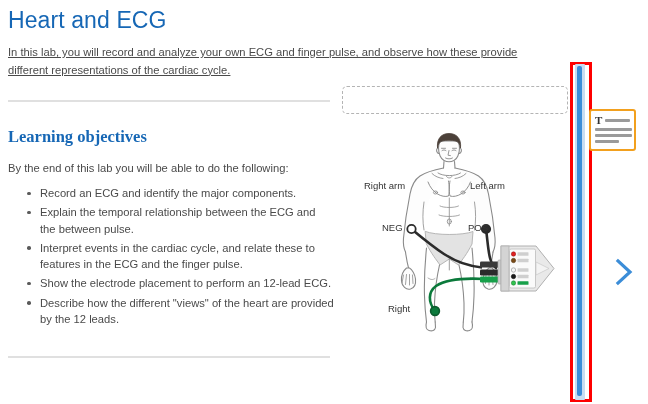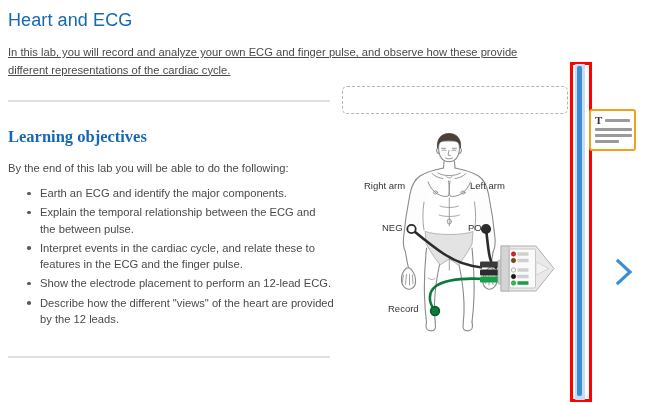--- a/index.html
+++ b/index.html
@@ -26,7 +26,7 @@
   #page-title {
     margin: 0;
     padding-top: 6px;
-    font-size: 18px;
+    font-size: 23px;
     font-weight: 400;
     color: #1667b5;
     letter-spacing: 0.1px;

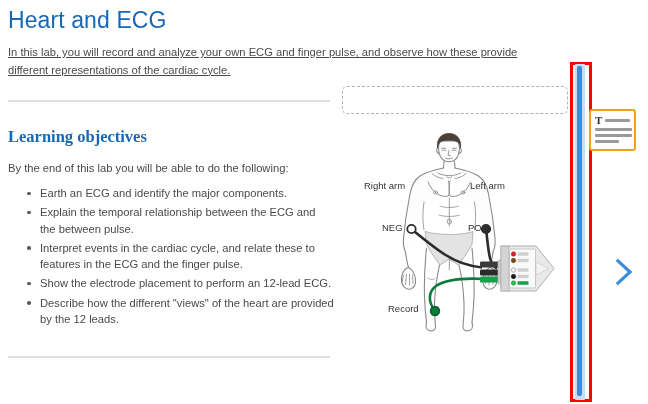--- a/index.html
+++ b/index.html
@@ -203,7 +203,7 @@
     <p id="objectives-intro">By the end of this lab you will be able to do the following:</p>
 
     <ul id="objectives-list">
-      <li>Earth an ECG and identify the major components.</li>
+      <li>Record an ECG and identify the major components.</li>
       <li>Explain the temporal relationship between the ECG and the between pulse.</li>
       <li>Interpret events in the cardiac cycle, and relate these to features in the ECG and the finger pulse.</li>
       <li>Show the electrode placement to perform an 12-lead ECG.</li>

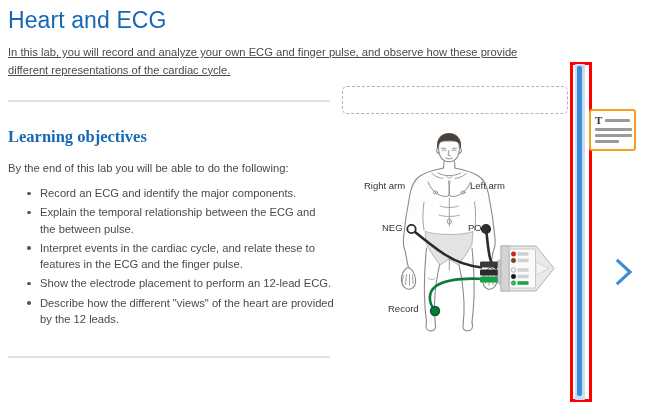--- a/index.html
+++ b/index.html
@@ -344,7 +344,7 @@
       <span class="fig-label" id="label-left-arm">Left arm</span>
       <span class="fig-label" id="label-neg">NEG</span>
       <span class="fig-label" id="label-pos">POS</span>
-      <span class="fig-label" id="label-earth">Record</span>
+      <span class="fig-label" id="label-earth">Right</span>
     </div>
   </div>
 

